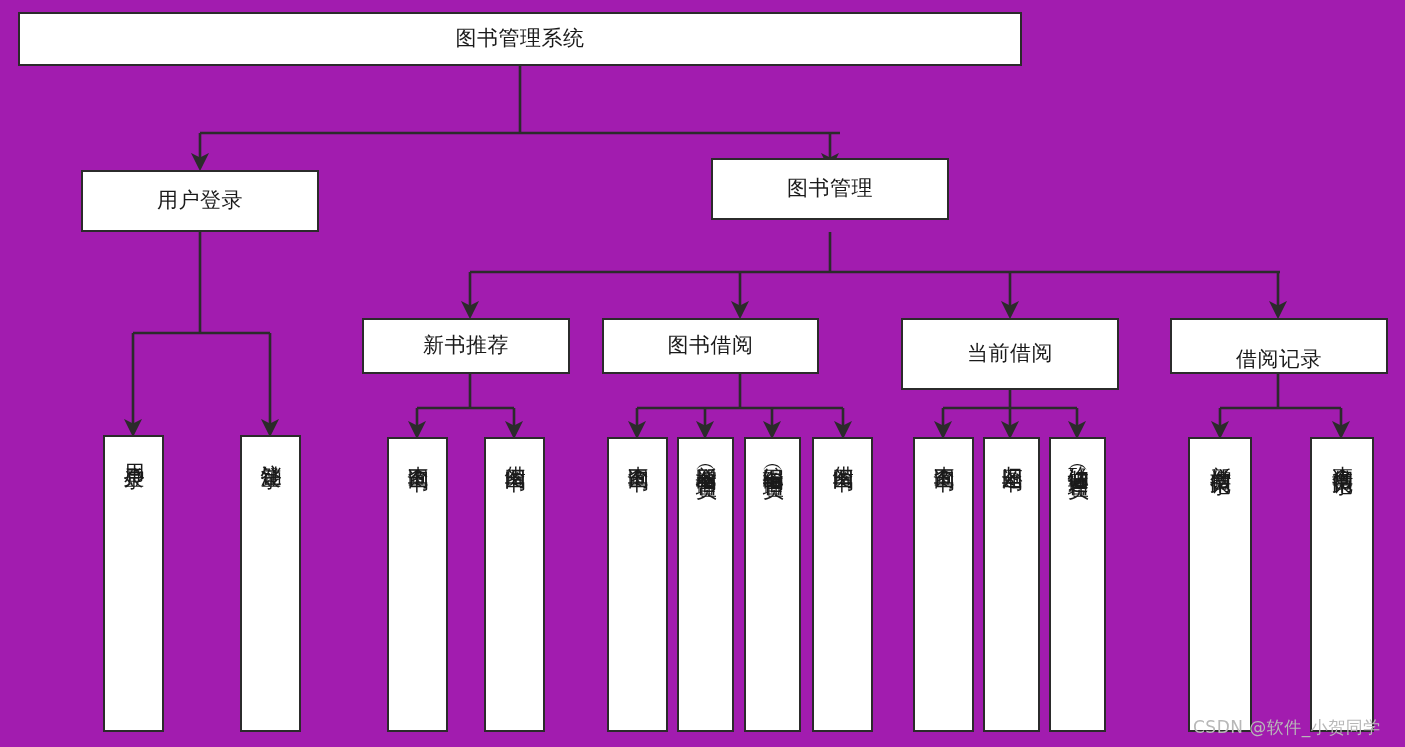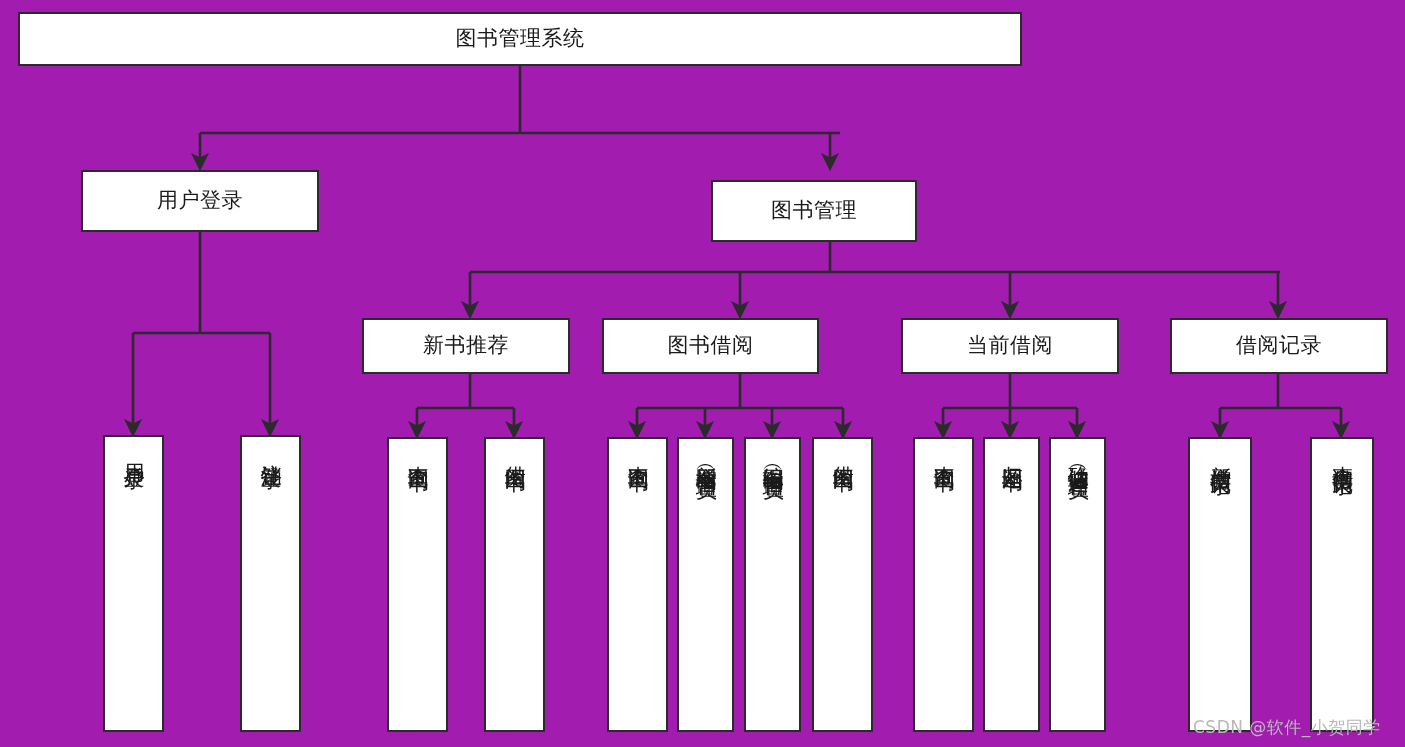--- a/index.html
+++ b/index.html
@@ -147,7 +147,7 @@
   <div class="node horiz" style="left:81px; top:170px; width:238px; height:62px;">
     <span class="label">用户登录</span>
   </div>
-  <div class="node horiz" style="left:711px; top:180px; width:206px; height:62px;">
+  <div class="node horiz" style="left:711px; top:158px; width:238px; height:62px;">
     <span class="label">图书管理</span>
   </div>
 

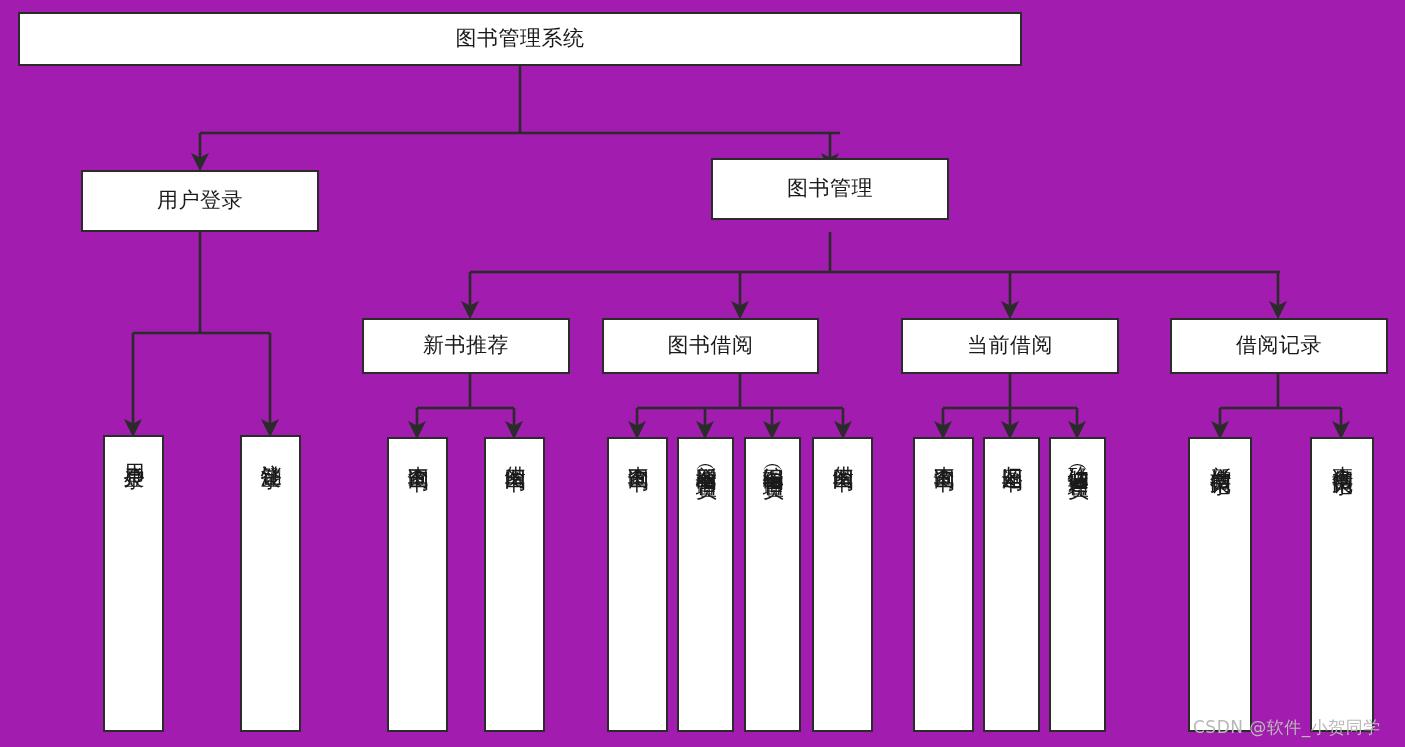--- a/index.html
+++ b/index.html
@@ -157,7 +157,7 @@
   <div class="node horiz" style="left:602px; top:318px; width:217px; height:56px;">
     <span class="label">图书借阅</span>
   </div>
-  <div class="node horiz" style="left:901px; top:318px; width:218px; height:56px;">
+  <div class="node horiz" style="left:901px; top:318px; width:218px; height:72px;">
     <span class="label">当前借阅</span>
   </div>
   <div class="node horiz" style="left:1170px; top:318px; width:218px; height:56px;">

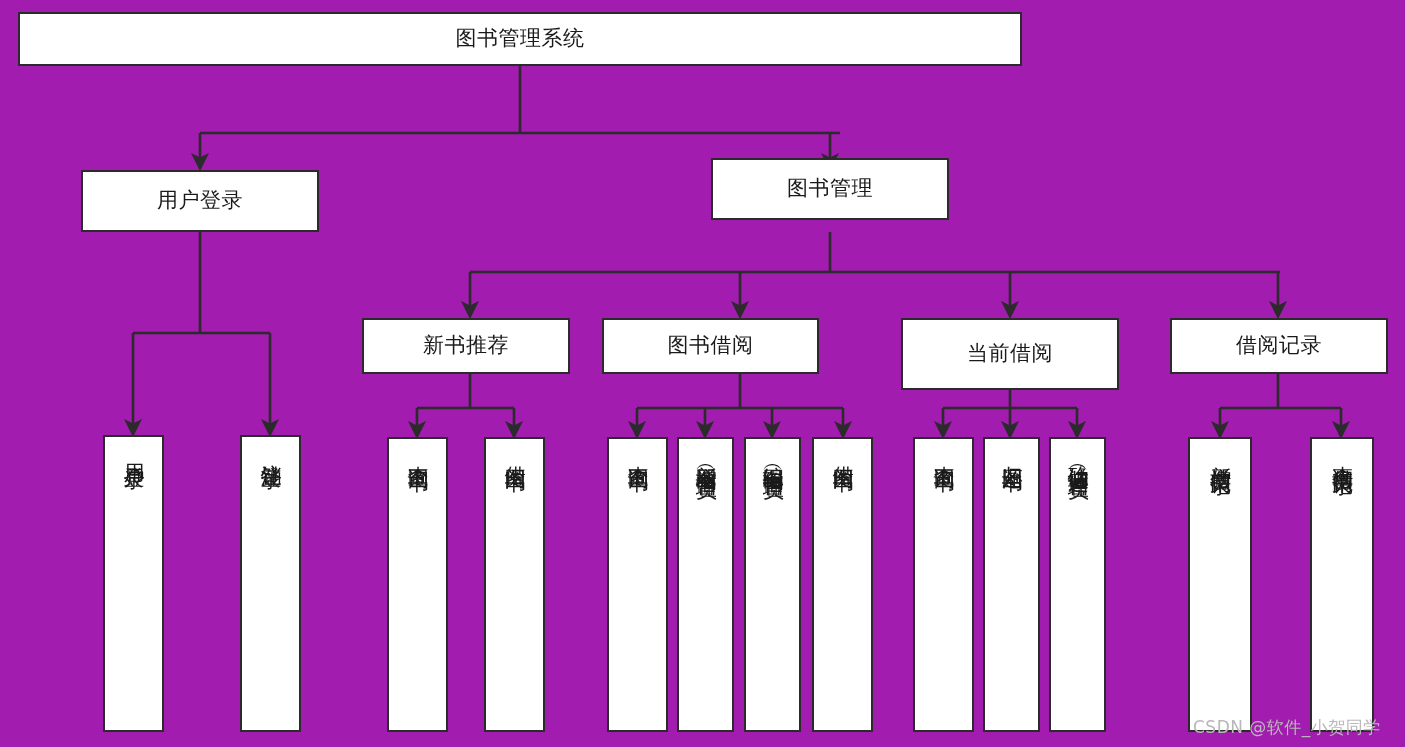--- a/index.html
+++ b/index.html
@@ -160,7 +160,7 @@
   <div class="node horiz" style="left:901px; top:318px; width:218px; height:72px;">
     <span class="label">当前借阅</span>
   </div>
-  <div class="node horiz" style="left:1170px; top:318px; width:218px; height:56px;">
+  <div class="node horiz" style="left:1170px; top:318px; width:218px; height:56px;align-items:flex-end;">
     <span class="label">借阅记录</span>
   </div>
 

